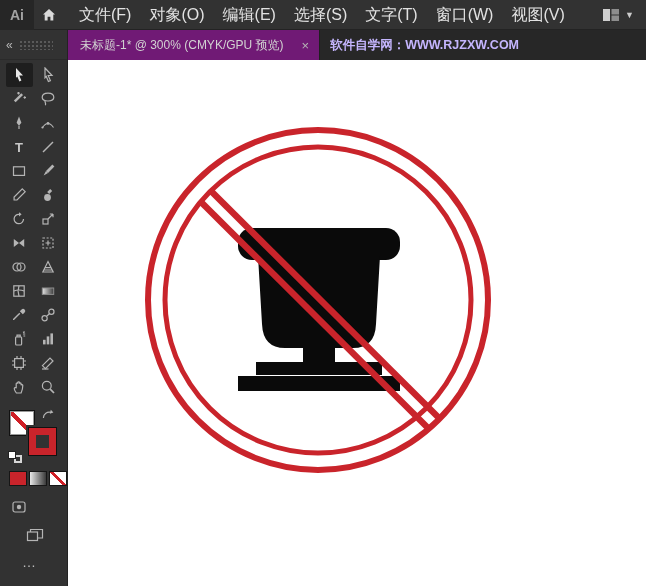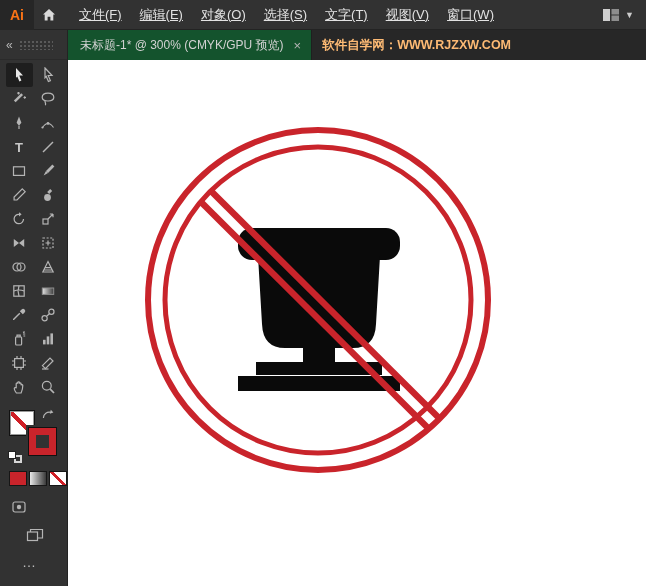--- a/index.html
+++ b/index.html
@@ -9,7 +9,7 @@
 
   
   .menubar { height:30px; background:#323232; border-bottom:1px solid #232323; display:flex; align-items:center; flex:0 0 30px; }
-  .ai-logo { width:34px; height:30px; background:#262626; color:#f97316; font-weight:bold; font-size:14px;
+  .ai-logo { width:34px; height:30px; background:#262626; color:#a3a3a3; font-weight:bold; font-size:14px;
              display:flex; align-items:center; justify-content:center; }
   .home-btn { width:30px; height:30px; display:flex; align-items:center; justify-content:center; }
   .menu-items { display:flex; align-items:center; margin-left:6px; }

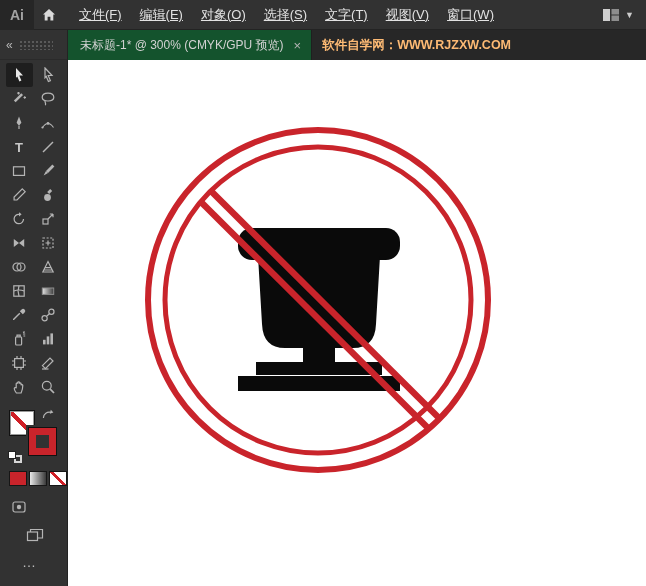--- a/index.html
+++ b/index.html
@@ -13,7 +13,7 @@
              display:flex; align-items:center; justify-content:center; }
   .home-btn { width:30px; height:30px; display:flex; align-items:center; justify-content:center; }
   .menu-items { display:flex; align-items:center; margin-left:6px; }
-  .menu-item { color:#e2e2e2; font-size:13px; padding:0 9px; line-height:30px; cursor:default; white-space:nowrap;text-decoration:underline; }
+  .menu-item { color:#e2e2e2; font-size:16px; padding:0 9px; line-height:30px; cursor:default; white-space:nowrap; }
   .workspace { margin-left:auto; margin-right:12px; display:flex; align-items:center; gap:5px; }
   .caret { color:#cccccc; font-size:9px; }
 

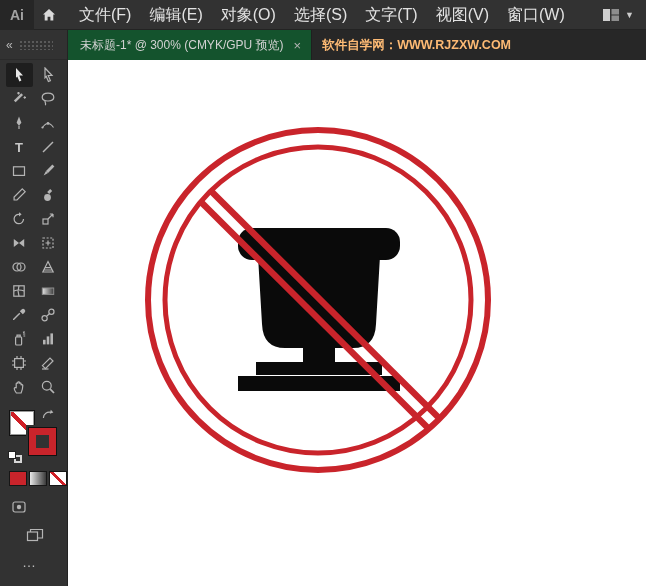--- a/index.html
+++ b/index.html
@@ -84,8 +84,8 @@
     </div>
     <div class="menu-items">
       <span class="menu-item">文件(F)</span>
+      <span class="menu-item">对象(O)</span>
       <span class="menu-item">编辑(E)</span>
-      <span class="menu-item">对象(O)</span>
       <span class="menu-item">选择(S)</span>
       <span class="menu-item">文字(T)</span>
       <span class="menu-item">视图(V)</span>

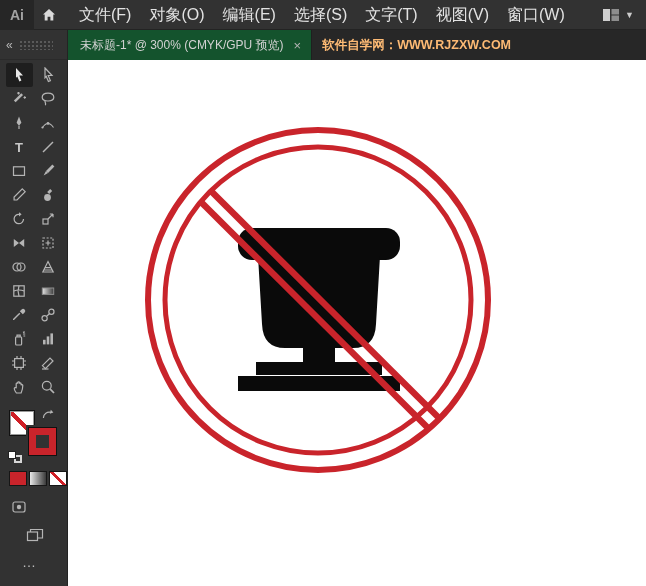--- a/index.html
+++ b/index.html
@@ -88,8 +88,8 @@
       <span class="menu-item">编辑(E)</span>
       <span class="menu-item">选择(S)</span>
       <span class="menu-item">文字(T)</span>
+      <span class="menu-item">窗口(W)</span>
       <span class="menu-item">视图(V)</span>
-      <span class="menu-item">窗口(W)</span>
     </div>
     <div class="workspace">
       <svg width="18" height="14" viewBox="0 0 18 14">

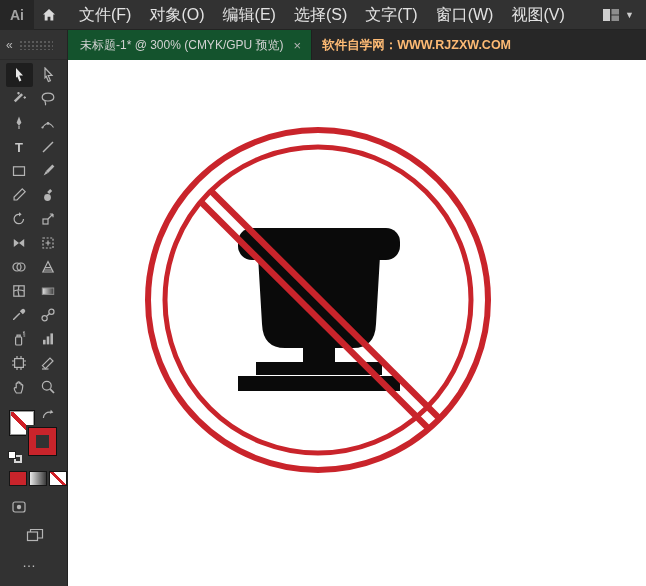--- a/index.html
+++ b/index.html
@@ -58,7 +58,7 @@
   
   .rightcol { flex:1; display:flex; flex-direction:column; min-width:0; }
   .tabstrip { height:30px; background:#272727; display:flex; align-items:stretch; flex:0 0 30px; }
-  .doc-tab { background:#14532d; display:flex; align-items:center; gap:10px; padding:0 10px 0 12px;
+  .doc-tab { background:#701a75; display:flex; align-items:center; gap:18px; padding:0 10px 0 12px;
              border-right:1px solid #1f1f1f; }
   .tab-title { color:#d2d2d2; font-size:12px; white-space:nowrap; }
   .tab-close { color:#b5b5b5; font-size:13px; line-height:1; }

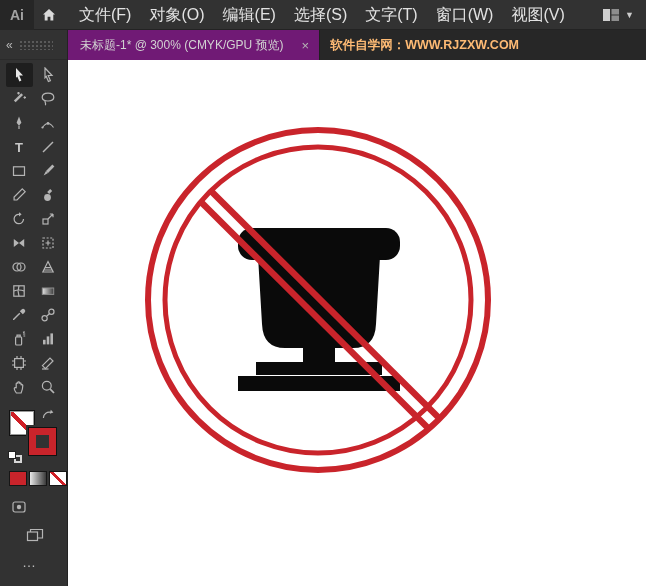--- a/index.html
+++ b/index.html
@@ -62,7 +62,7 @@
              border-right:1px solid #1f1f1f; }
   .tab-title { color:#d2d2d2; font-size:12px; white-space:nowrap; }
   .tab-close { color:#b5b5b5; font-size:13px; line-height:1; }
-  .watermark { display:flex; align-items:center; padding-left:10px; color:#fdba74; font-size:12.5px; font-weight:bold; white-space:nowrap; }
+  .watermark { display:flex; align-items:center; padding-left:10px; color:#c4b5fd; font-size:12.5px; font-weight:bold; white-space:nowrap; }
 
   .canvas { flex:1; background:#ffffff; position:relative; overflow:hidden; }
   .canvas svg { position:absolute; left:0; top:0; }

